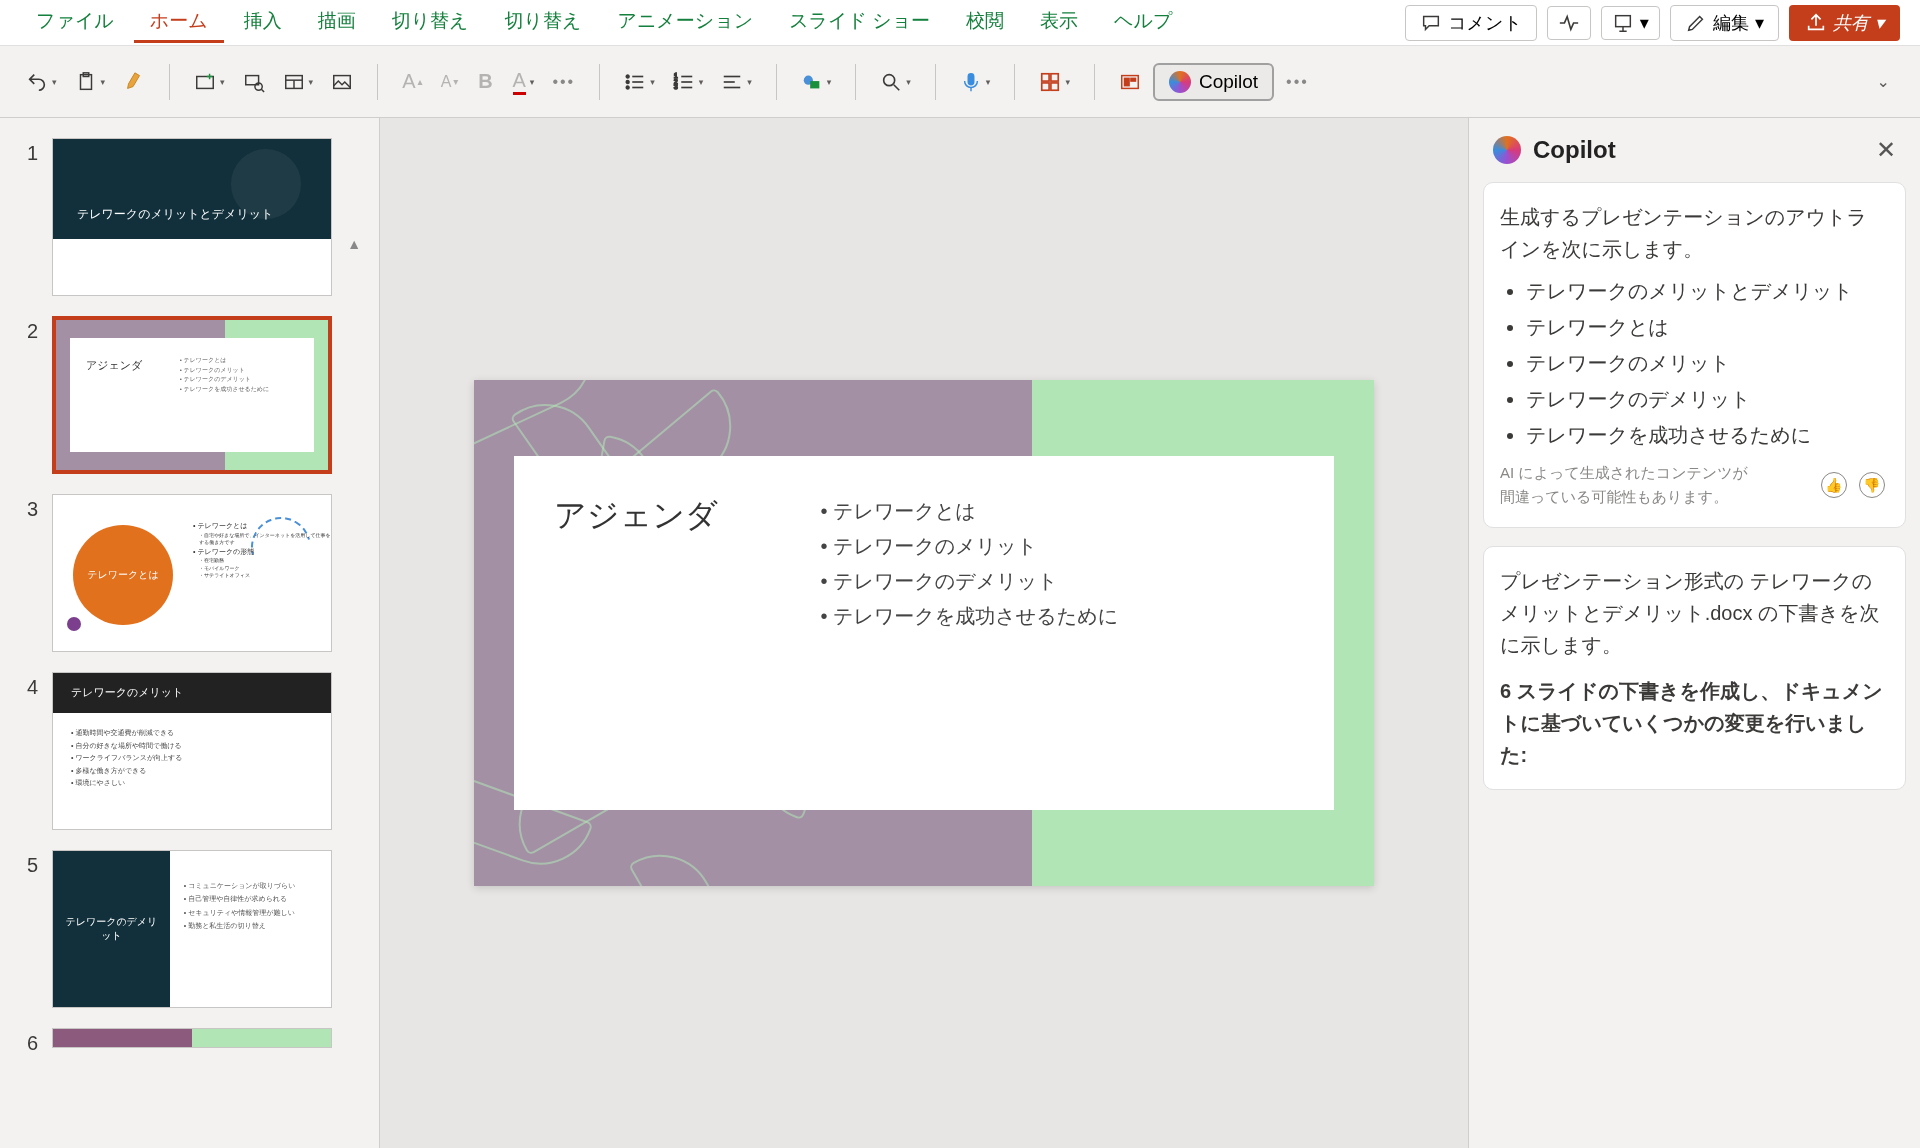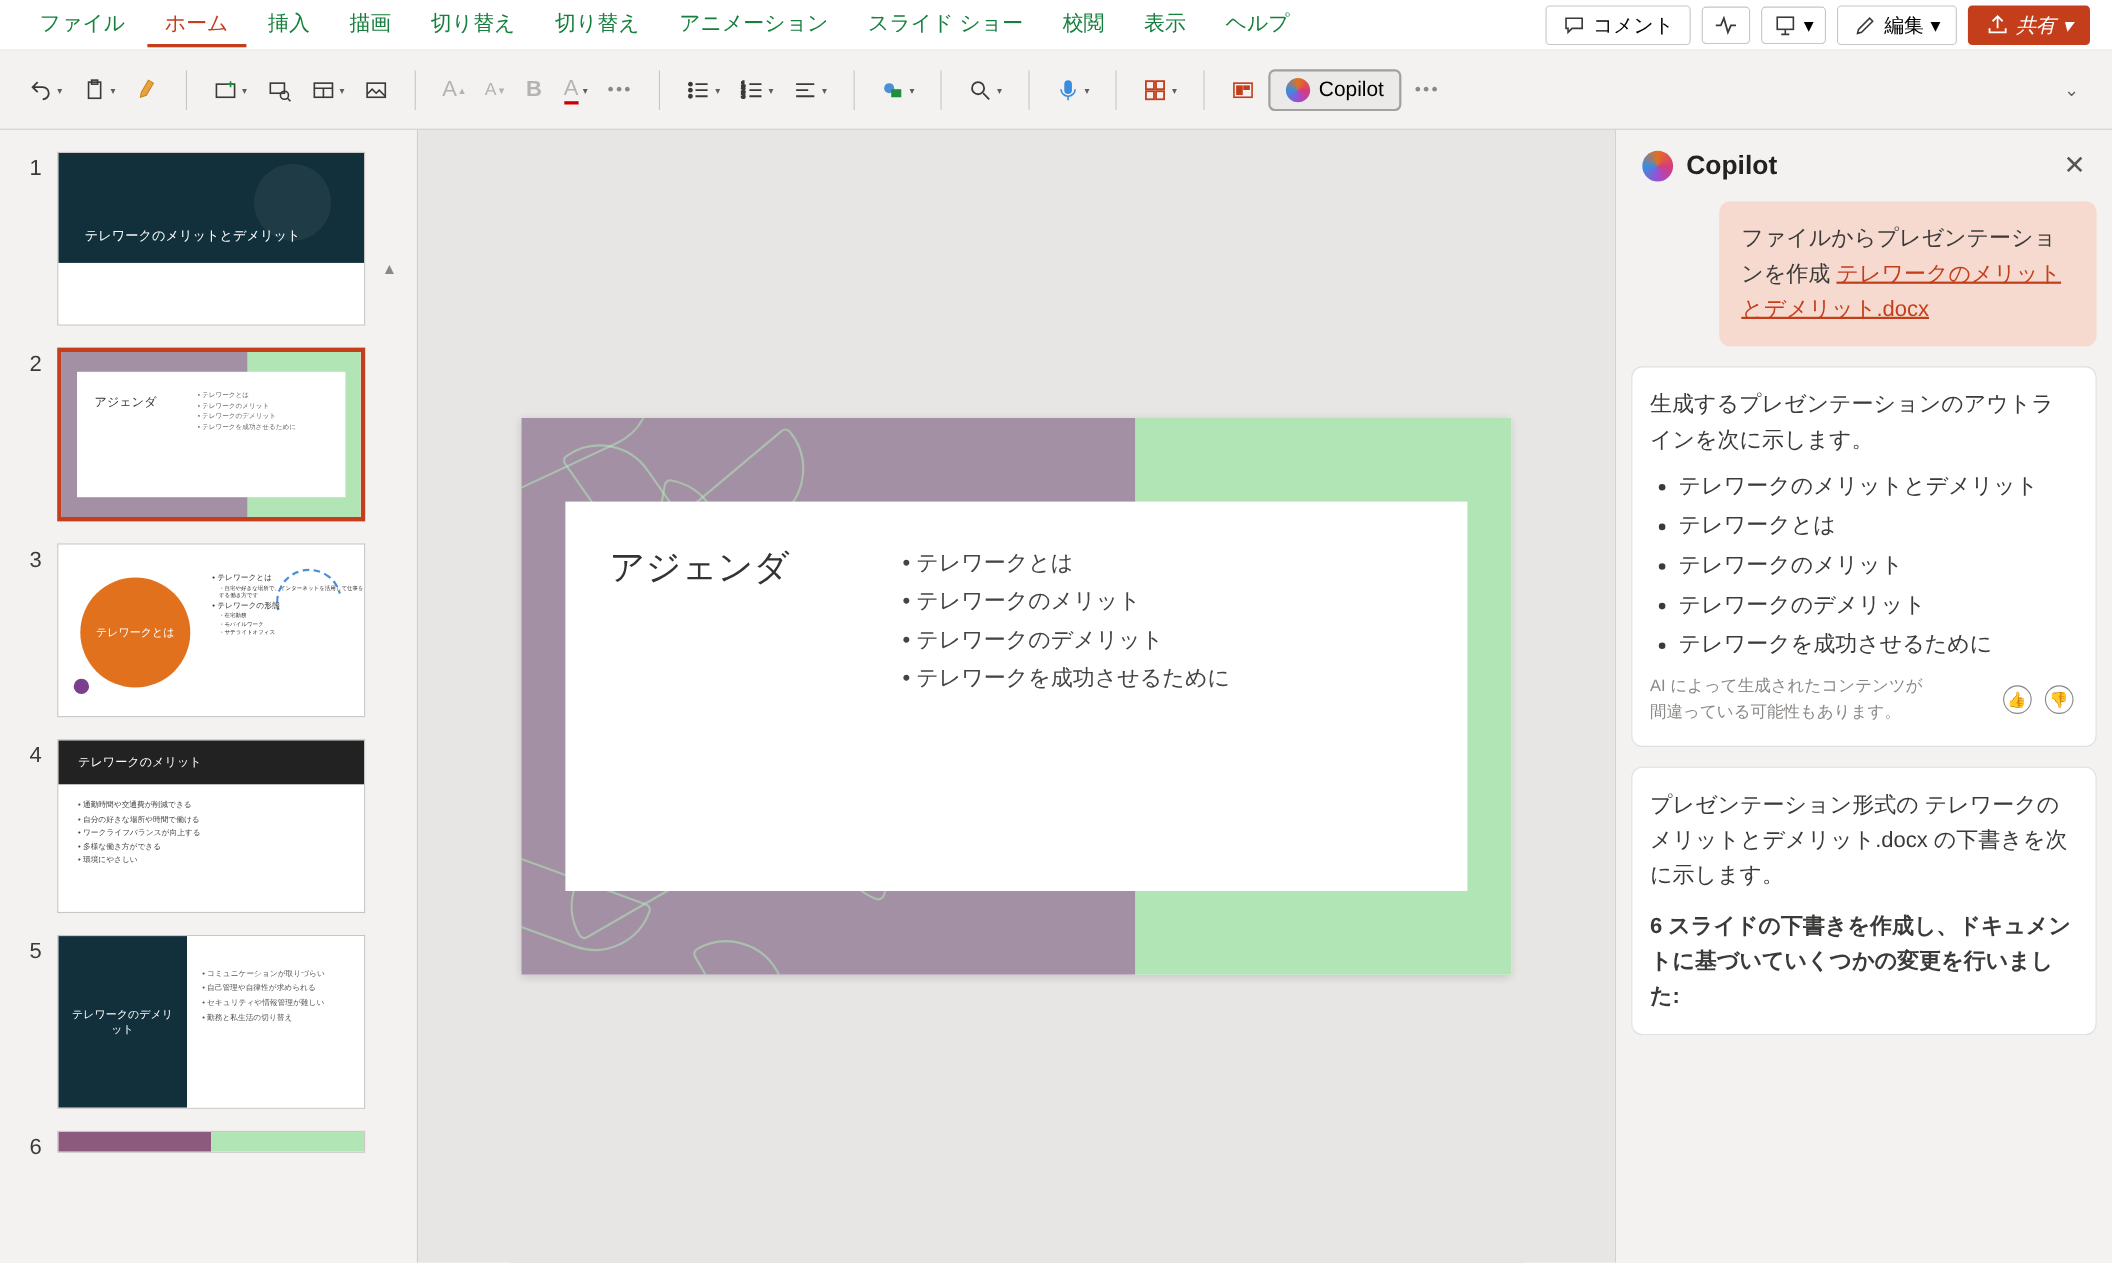--- a/index.html
+++ b/index.html
@@ -422,9 +422,6 @@
       <div class="copilot-close"><span>✕</span></div>
     </div>
     <div class="copilot-body">
-      <div class="bubble bubble-user">
-        <span>ファイルからプレゼンテーションを作成 </span><a href="#">テレワークのメリットとデメリット.docx</a>
-      </div>
 
       <div class="bubble bubble-bot">
         <div>生成するプレゼンテーションのアウトラインを次に示します。</div>

